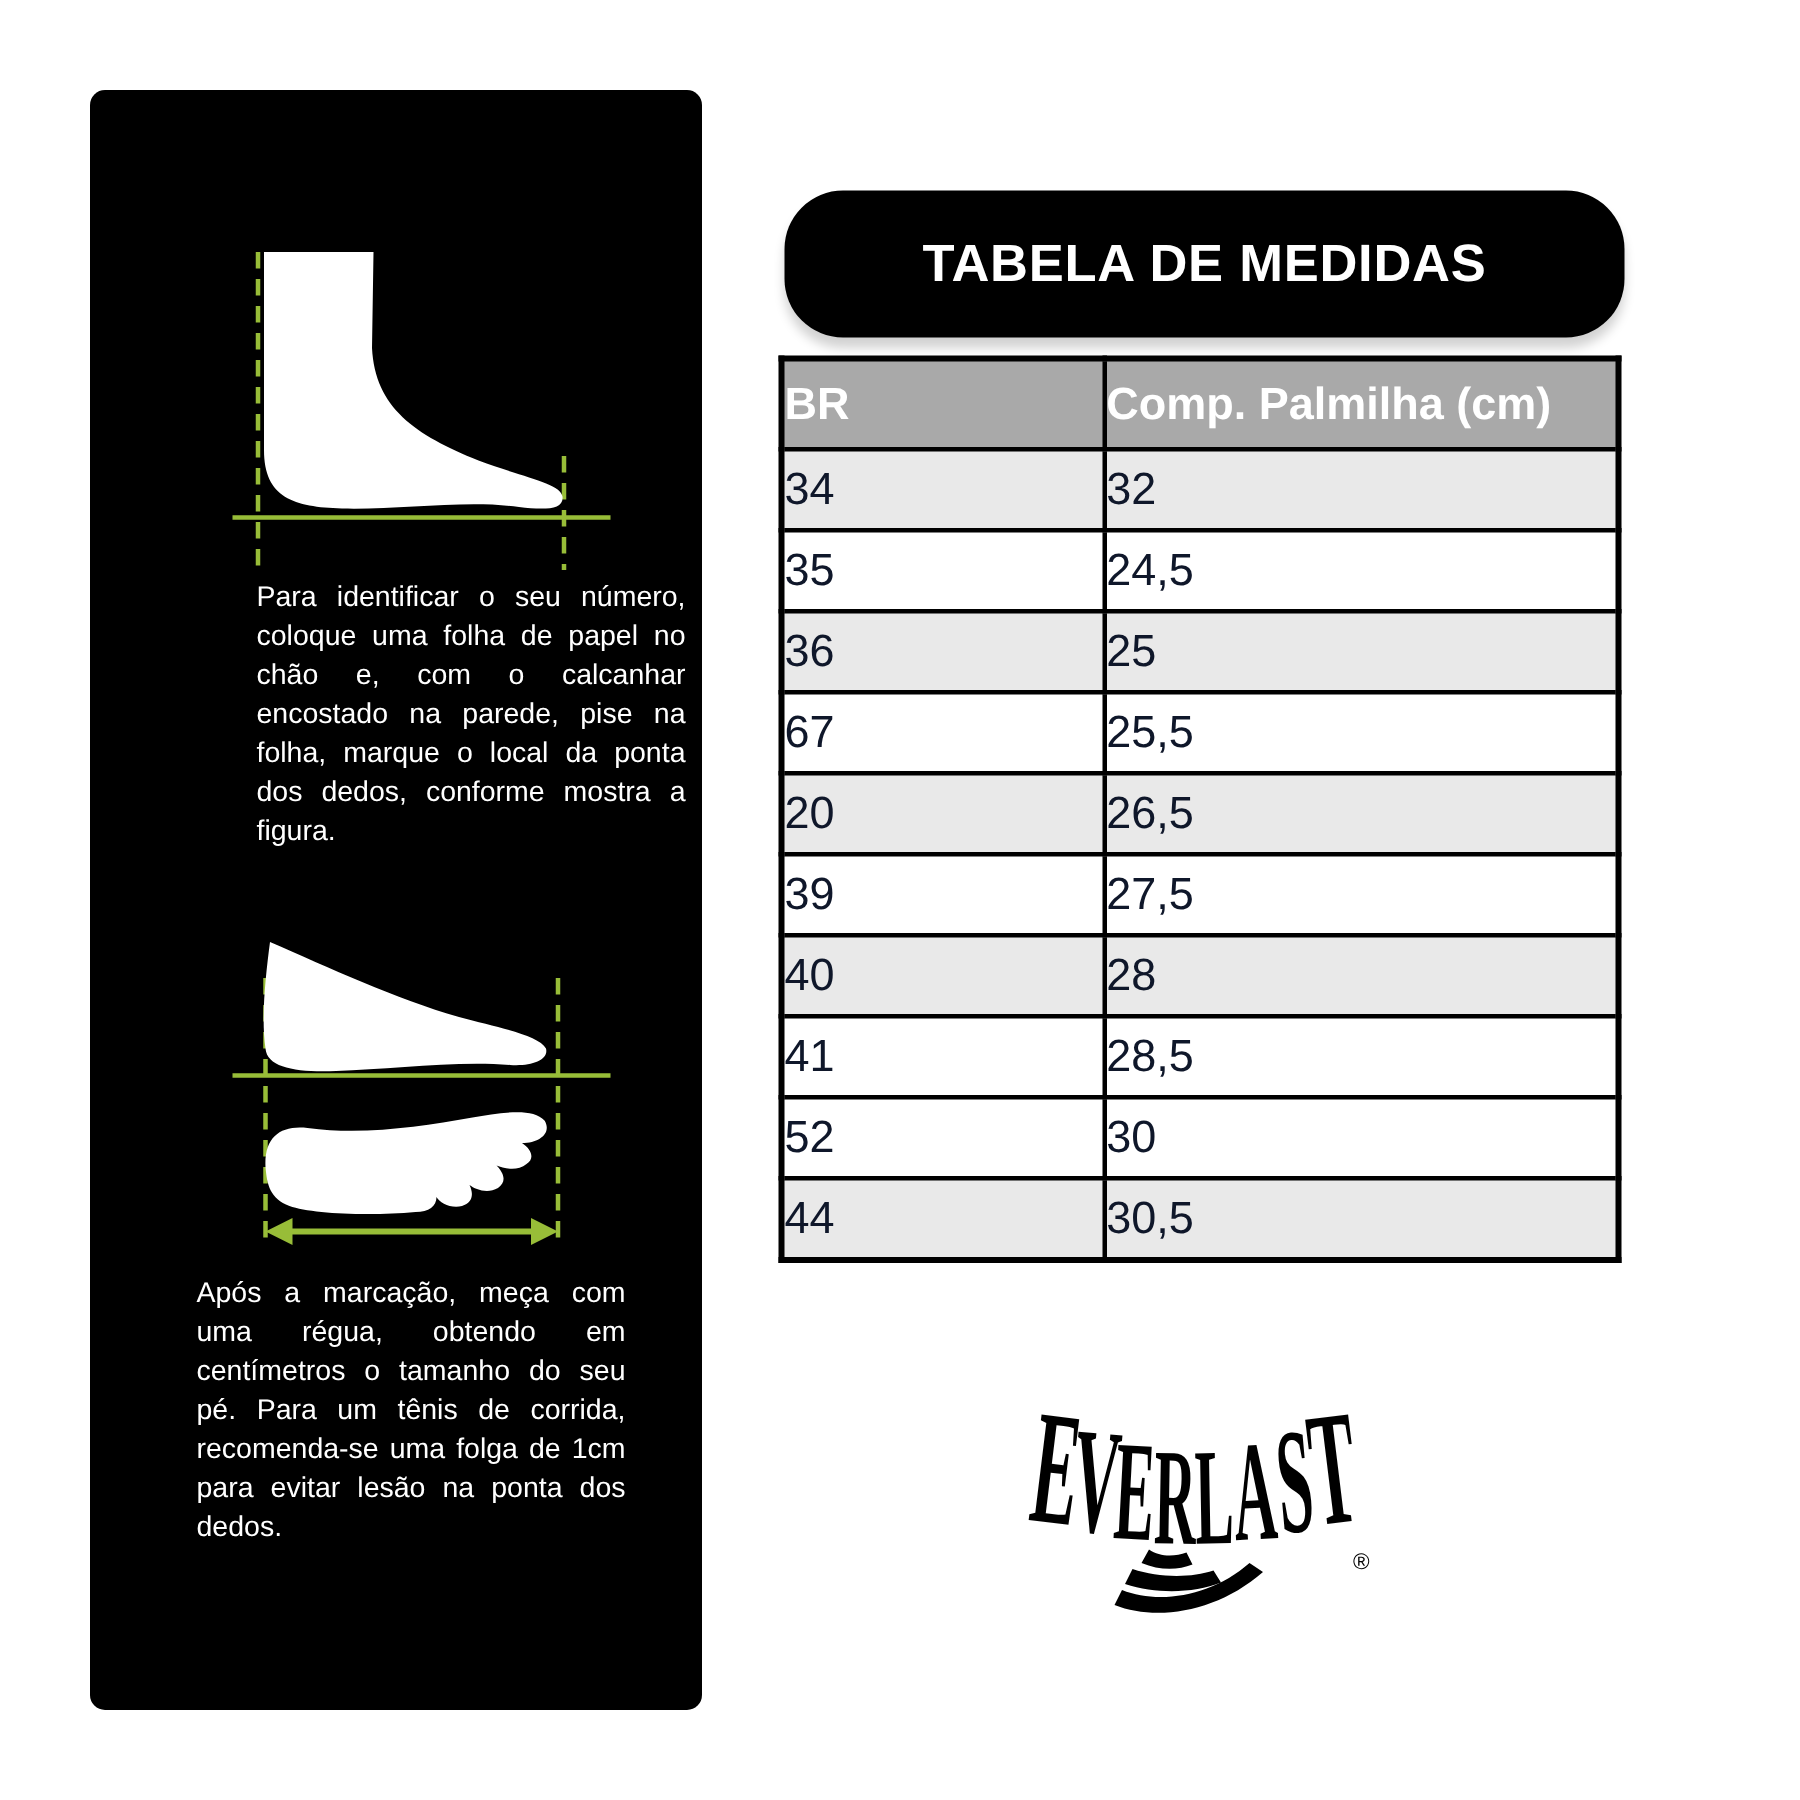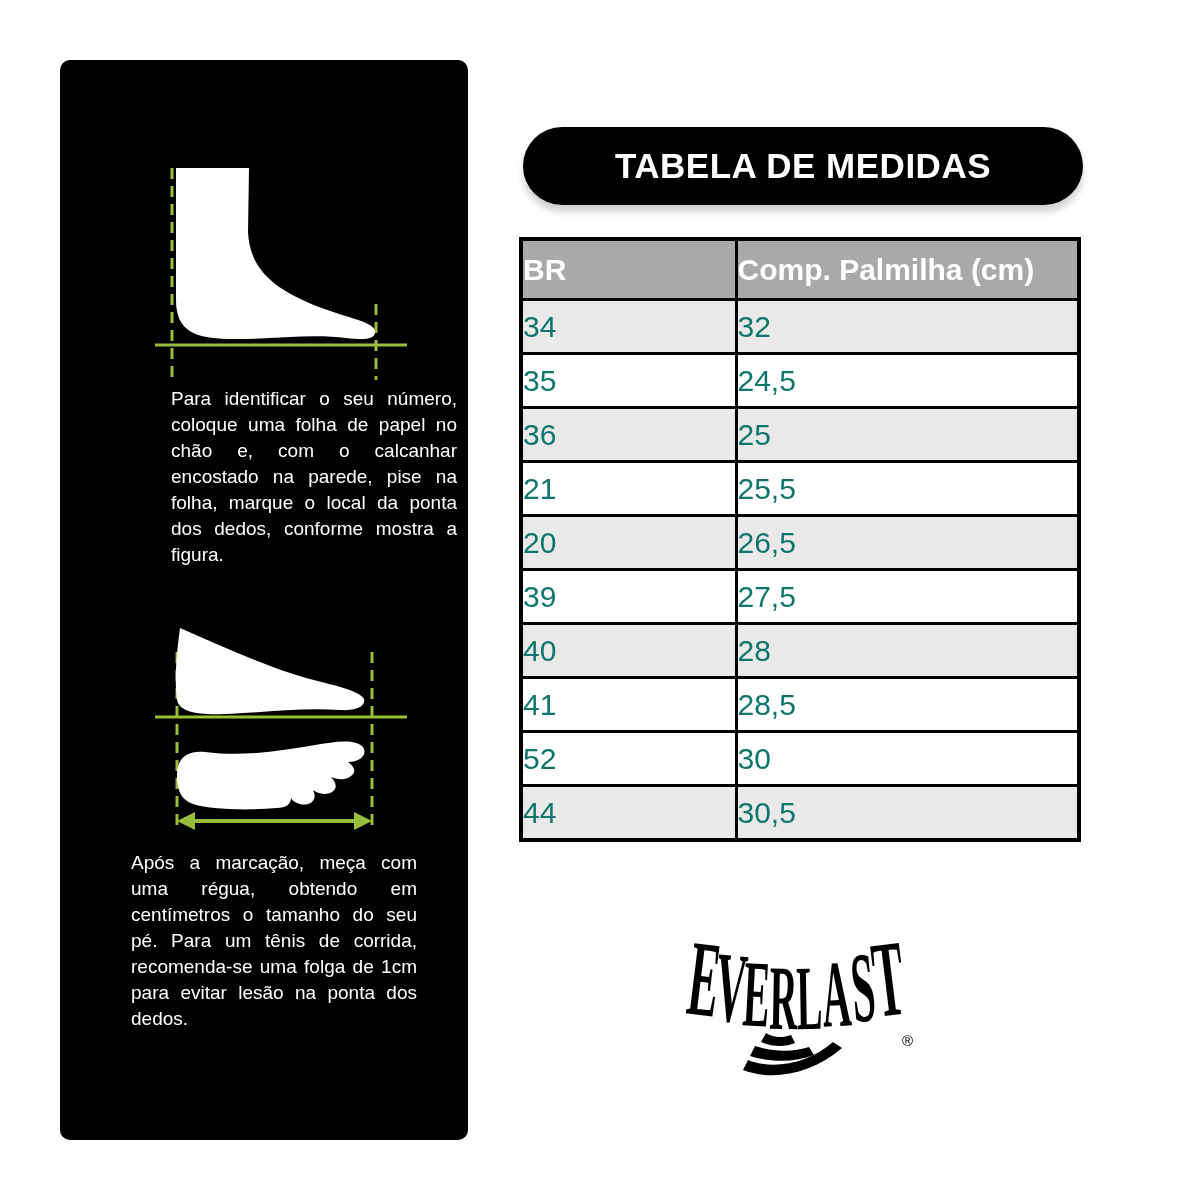--- a/index.html
+++ b/index.html
@@ -21,7 +21,7 @@
   .grn-dash{stroke:var(--green);stroke-width:3;stroke-dasharray:11 7;}
   .grn-fill{fill:var(--green);}
   .foot{fill:#fff;}
-  .pill{position:absolute;left:523px;top:127px;width:560px;height:78px;background:#000;
+  .pill{position:absolute;left:523px;top:127px;width:560px;height:98px;background:#000;
         border-radius:39px;display:flex;align-items:center;justify-content:center;
         color:#fff;font-weight:bold;font-size:35px;letter-spacing:.5px;
         box-shadow:0 7px 7px rgba(0,0,0,.18);}

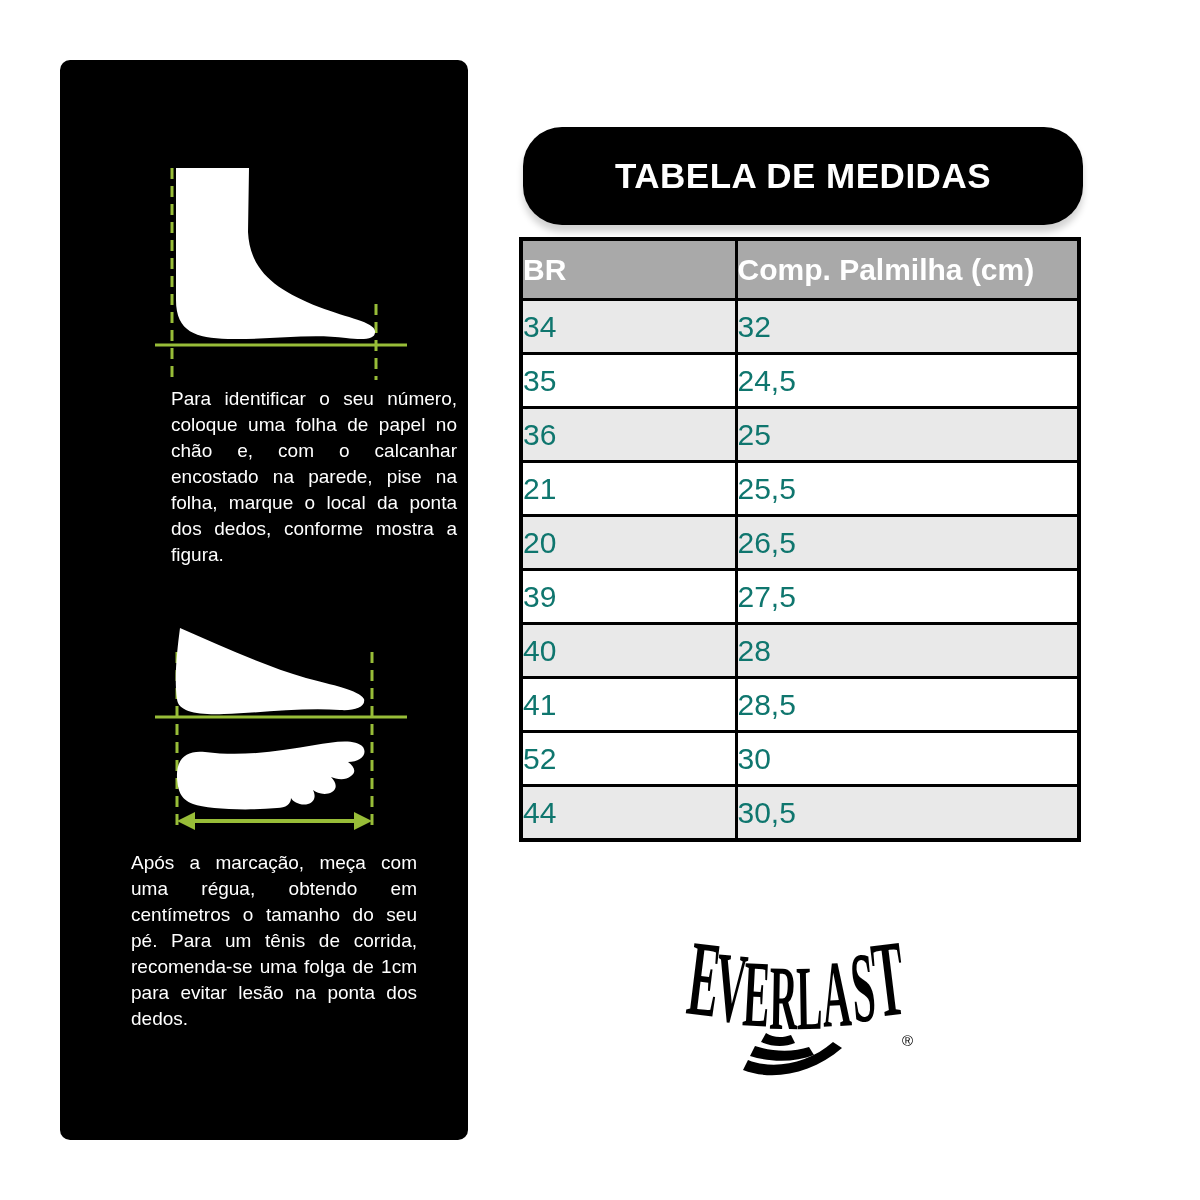--- a/index.html
+++ b/index.html
@@ -30,7 +30,7 @@
   .size-table th,.size-table td{border:3px solid var(--border);text-align:left;
               vertical-align:middle;padding:0;}
   .size-table th{background:var(--hdr-bg);color:#fff;font-weight:bold;font-size:30px;height:57px;}
-  .size-table td{font-size:30px;color:#0f766e;height:51px;background:#fff;}
+  .size-table td{font-size:30px;color:#0f172a;height:51px;background:#fff;}
   .size-table col.c1{width:215px;}
   .size-table tr.alt td{background:var(--alt-bg);}
   .logo{position:absolute;left:640px;top:915px;width:320px;height:200px;}

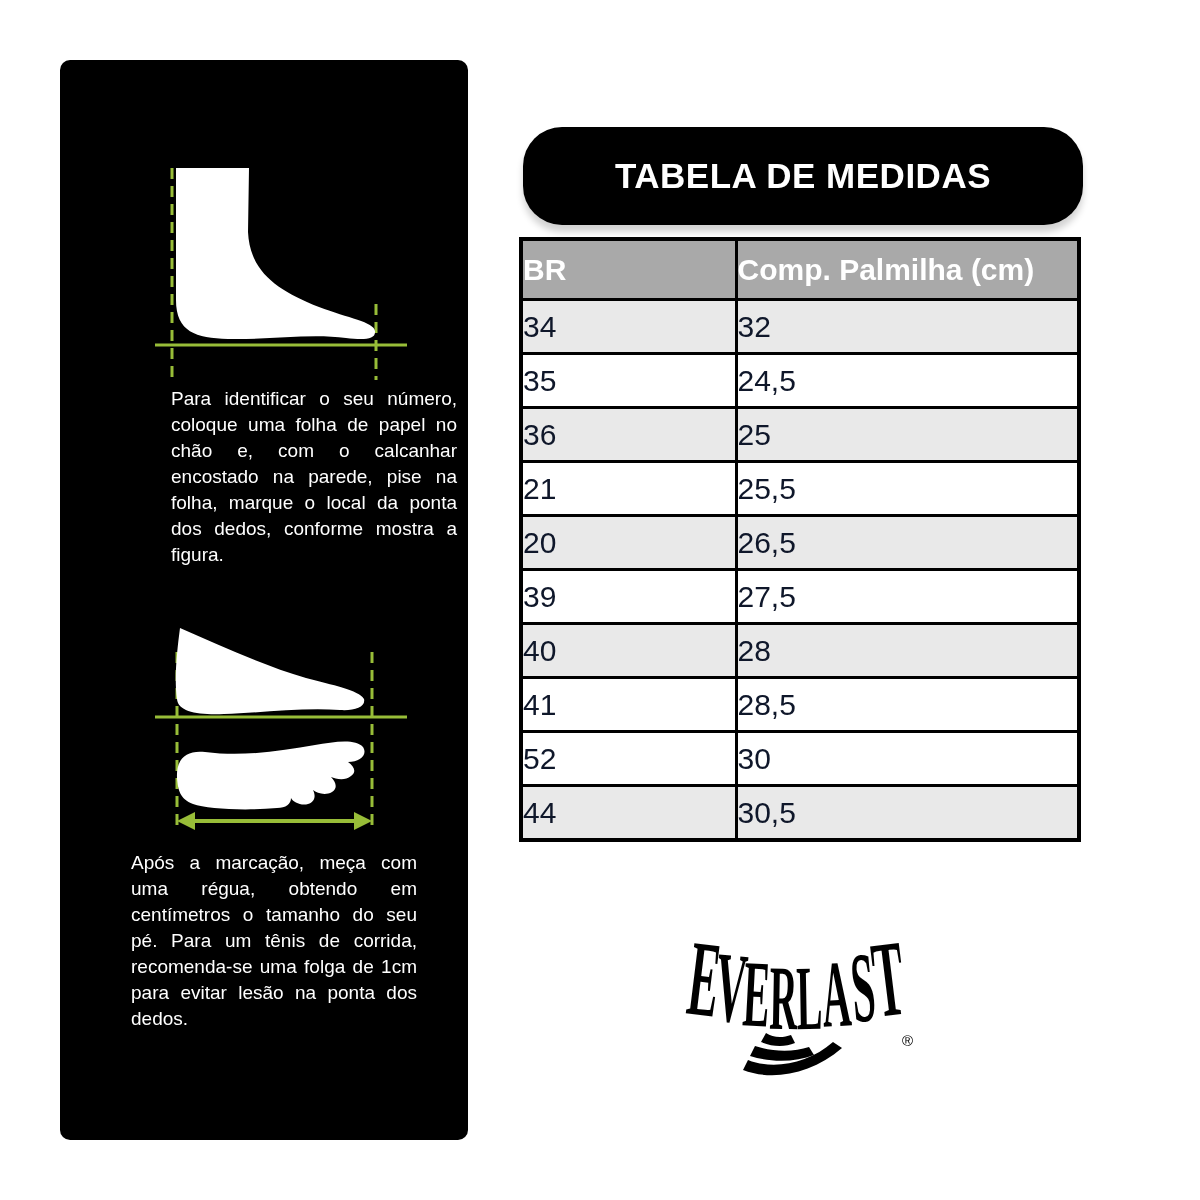--- a/index.html
+++ b/index.html
@@ -117,7 +117,7 @@
     <td>25</td>
   </tr>
       <tr>
-    <td>21</td>
+    <td>67</td>
     <td>25,5</td>
   </tr>
       <tr class="alt">

